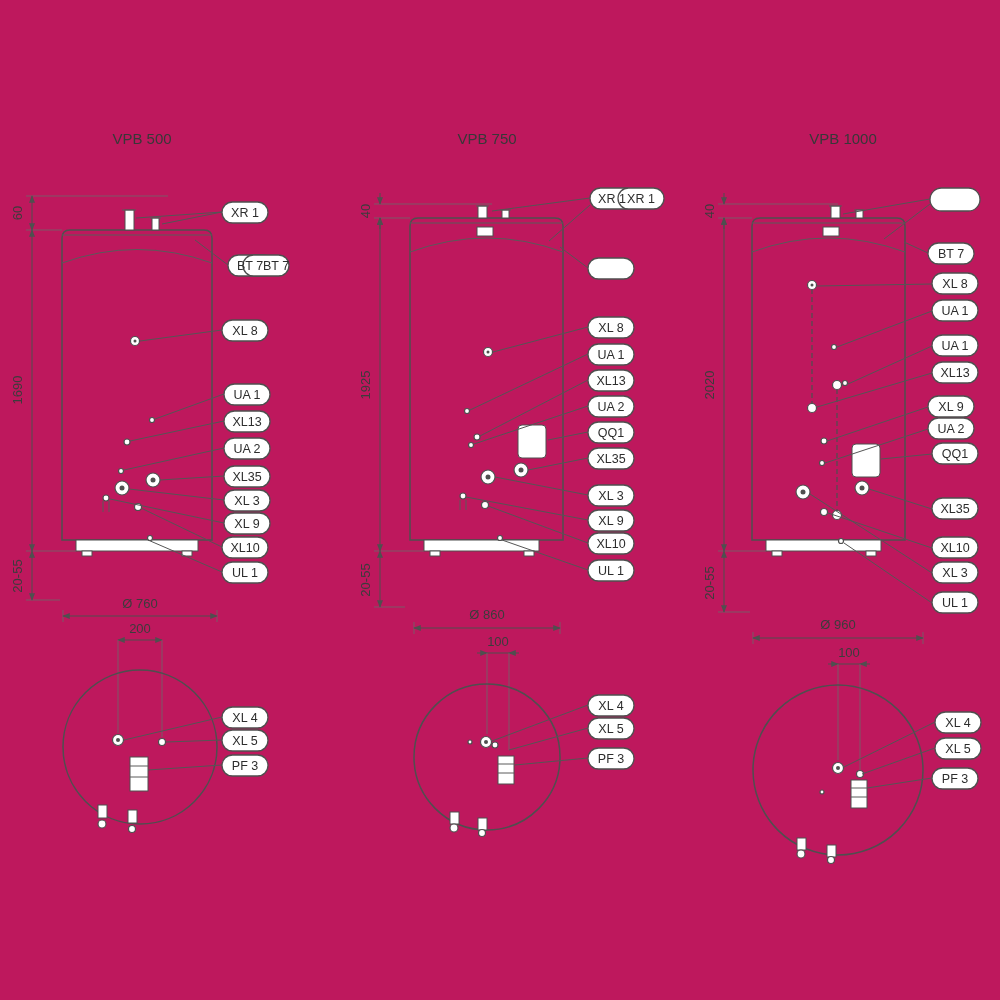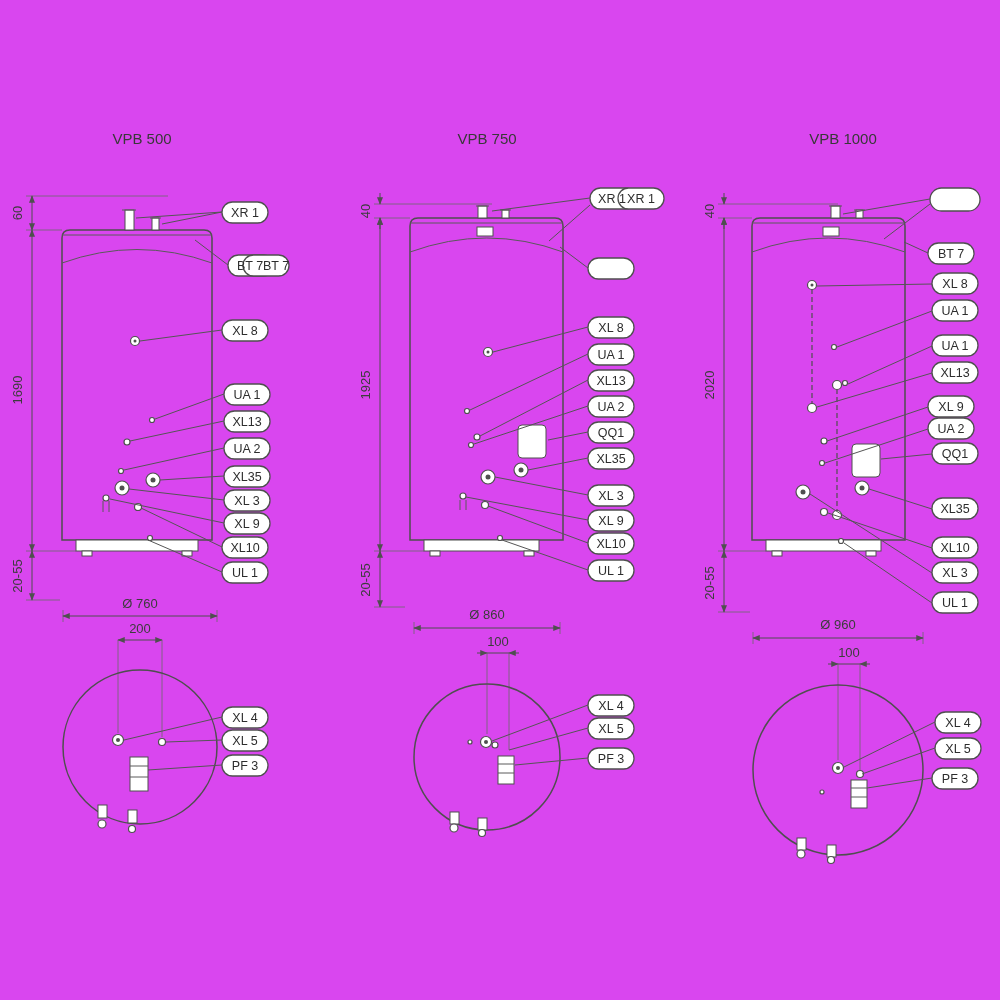--- a/index.html
+++ b/index.html
@@ -5,7 +5,7 @@
   html,body { margin:0; padding:0; background:#ffffff; }
   .canvas {
     width:1000px; height:1000px; position:relative;
-    background:#d946ef; overflow:hidden;
+    background:#be185d; overflow:hidden;
     font-family:"Liberation Sans", sans-serif;
   }
   svg text { font-family:"Liberation Sans", sans-serif; }

